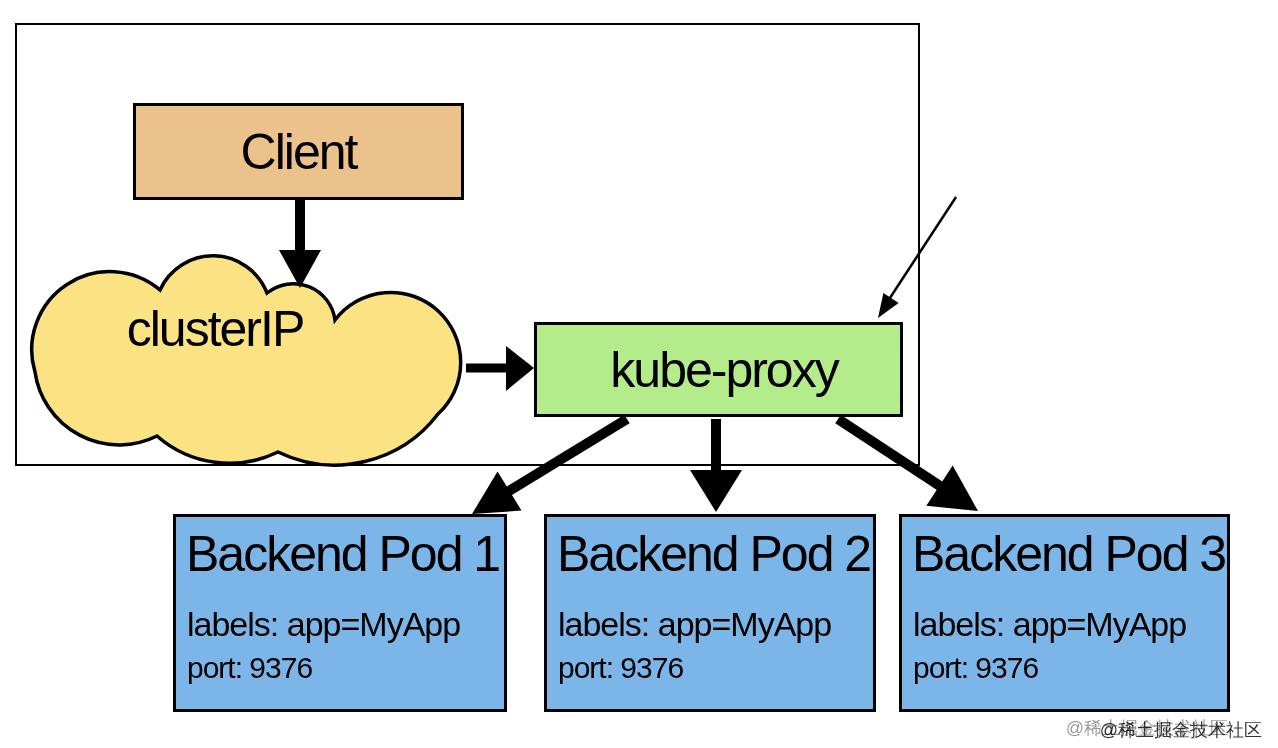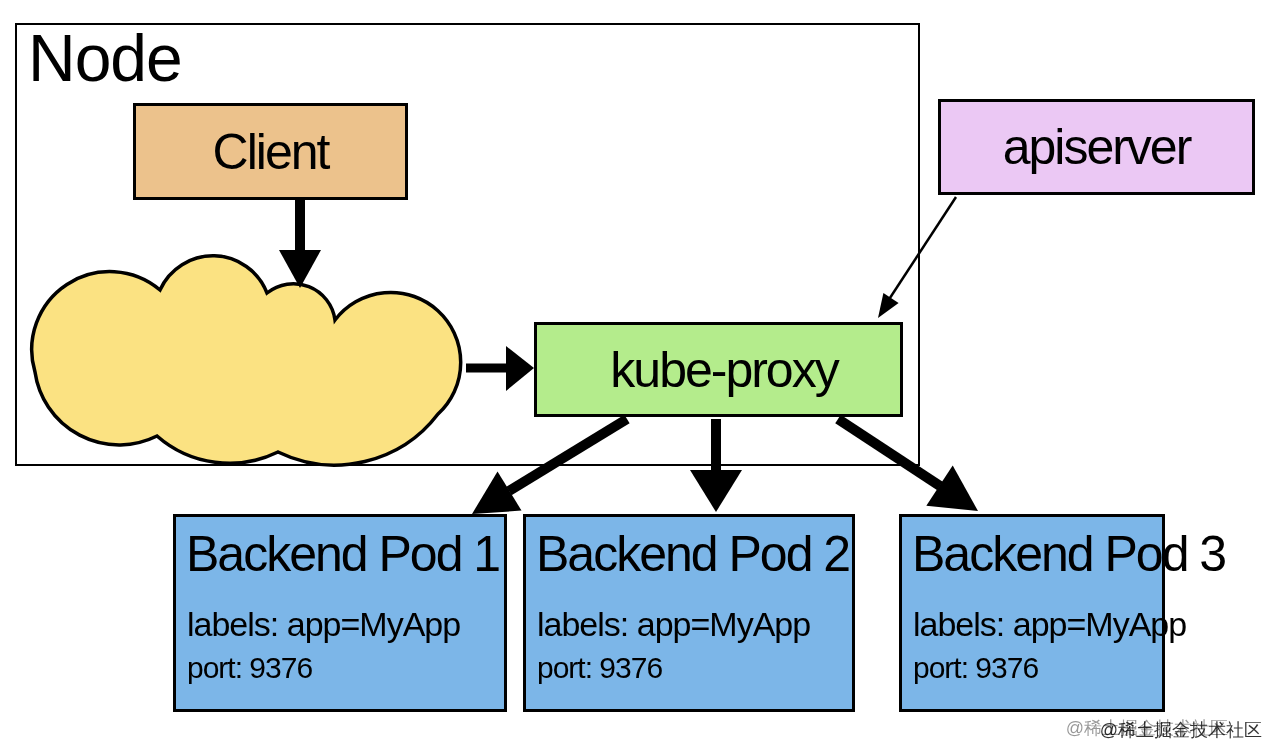--- a/index.html
+++ b/index.html
@@ -74,7 +74,6 @@
 <div class="canvas">
 
   <div class="abs node-box"></div>
-  <div class="abs node-label">Node</div>
 
   <svg class="layer" viewBox="0 0 1278 748" aria-hidden="true">
 

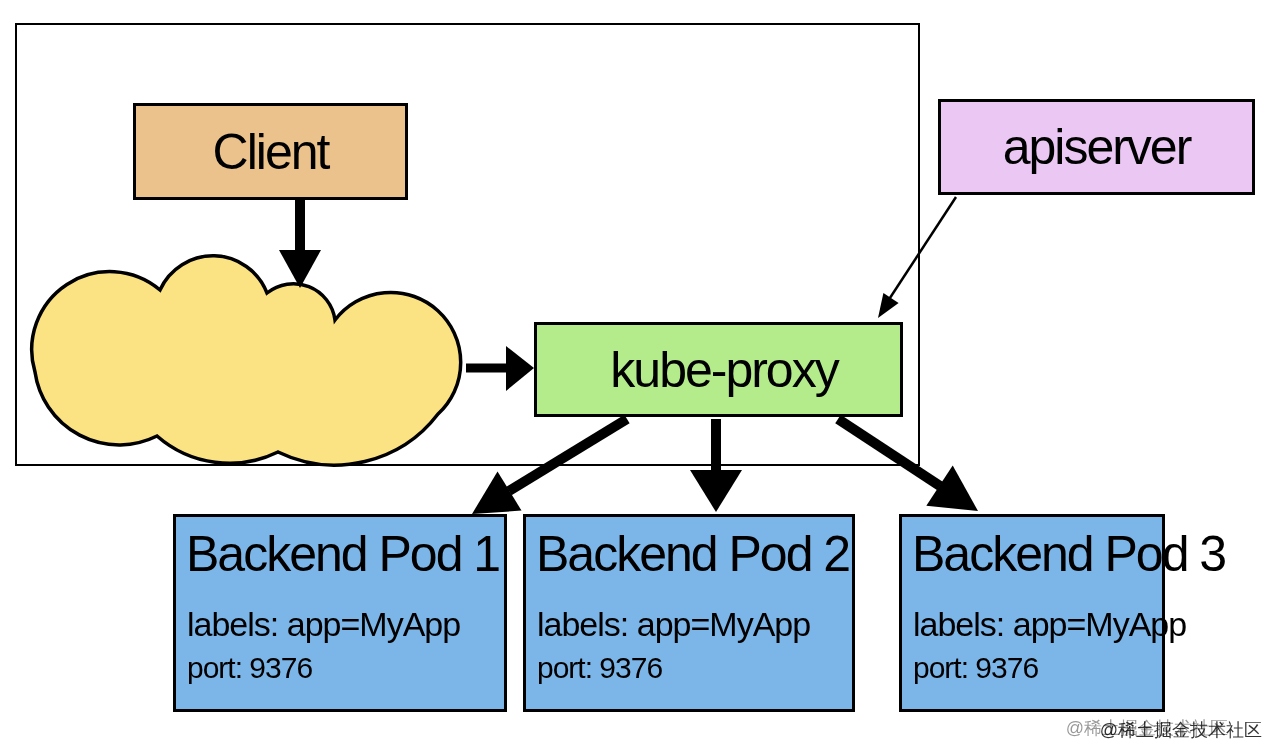--- a/index.html
+++ b/index.html
@@ -30,7 +30,7 @@
     display:flex;align-items:center;justify-content:center;
     font-size:50px;letter-spacing:-2px;
   }
-  .client-box{left:133px;top:103px;width:275px;height:97px;background:var(--client-fill,#ECC28C);}
+  .client-box{left:133px;top:103px;width:331px;height:97px;background:var(--client-fill,#ECC28C);}
   .apiserver-box{left:938px;top:99px;width:317px;height:96px;background:var(--apiserver-fill,#EBC8F4);}
   .kubeproxy-box{left:534px;top:322px;width:369px;height:95px;background:var(--kube-proxy-fill,#B4EC8C);padding-left:11px;}
 

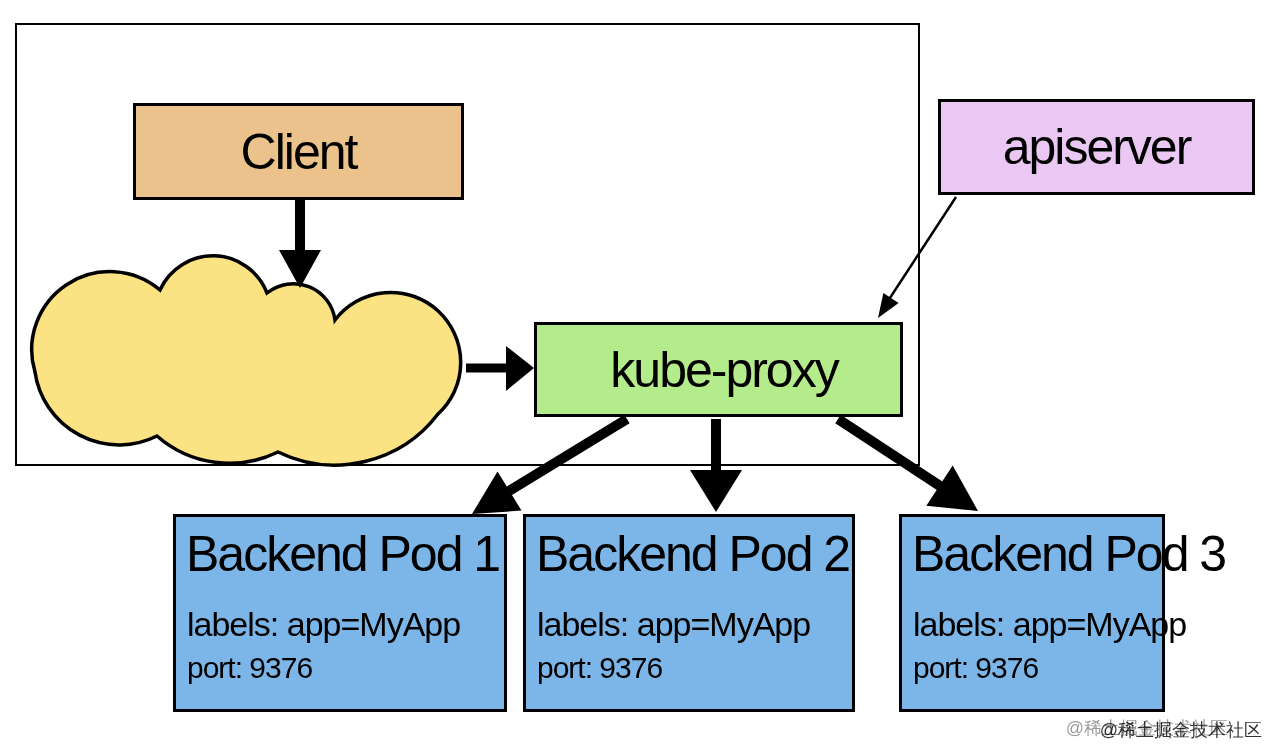--- a/index.html
+++ b/index.html
@@ -121,9 +121,6 @@
     <span>Client</span>
   </div>
 
-  <div class="abs dbox apiserver-box">
-    <span>apiserver</span>
-  </div>
 
   <div class="abs dbox kubeproxy-box">
     <span>kube-proxy</span>

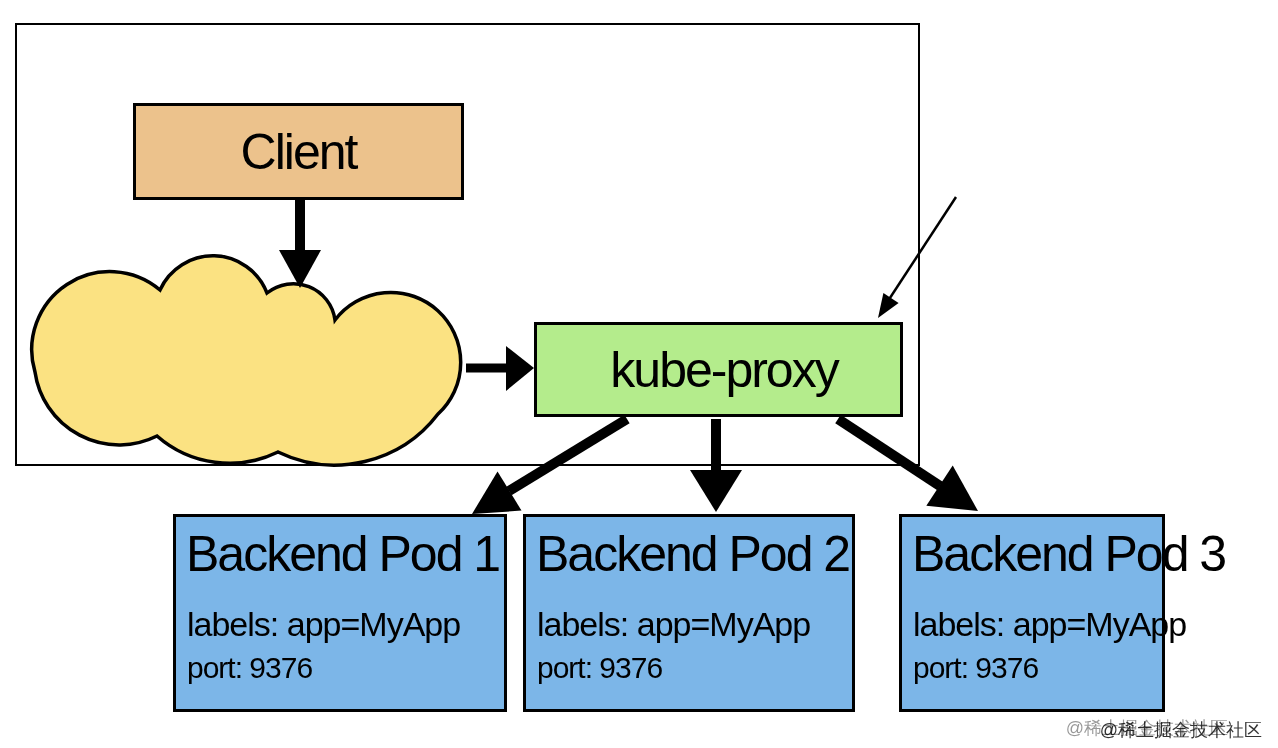--- a/index.html
+++ b/index.html
@@ -127,6 +127,7 @@
   </div>
 
   <div class="abs cloud-text">
+    <div>clusterIP</div>
   </div>
 
   <div class="abs pod pod-1">

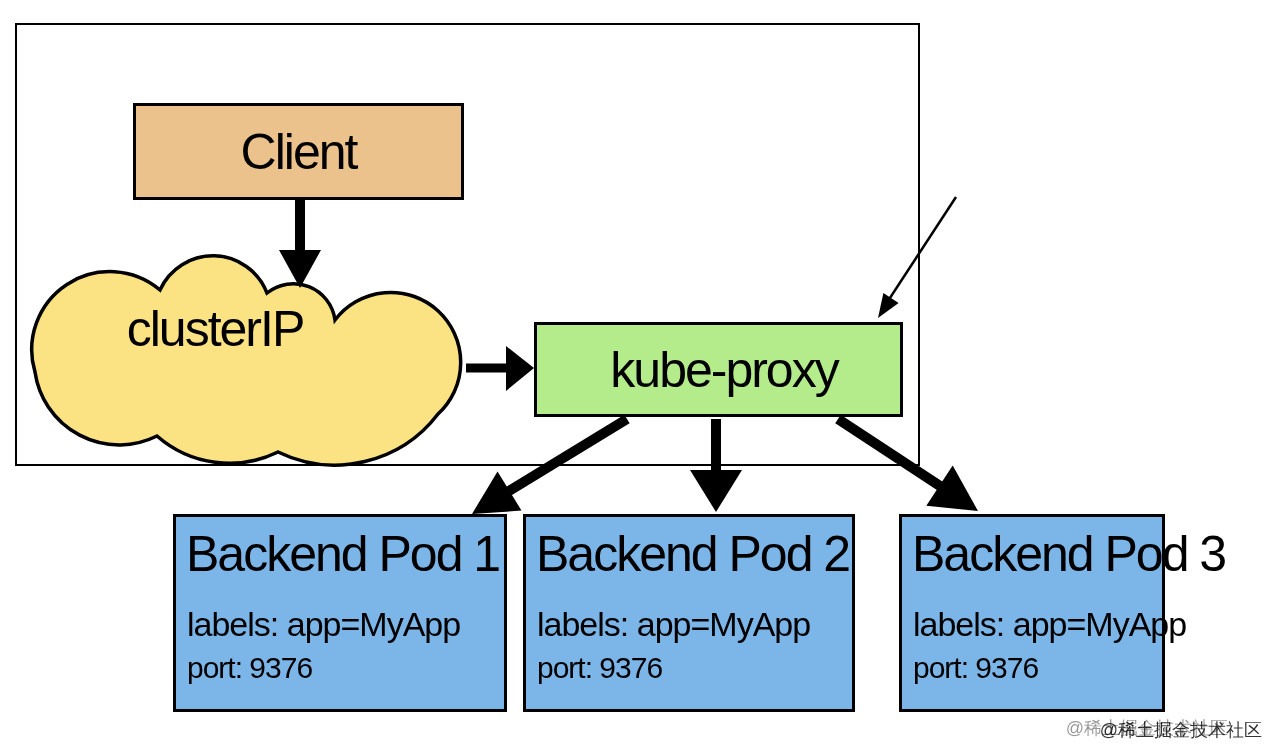--- a/index.html
+++ b/index.html
@@ -47,7 +47,7 @@
     background:var(--pod-fill,#7CB6E8);
   }
   .pod-1{left:173px;}
-  .pod-2{left:523px;width:332px;}
+  .pod-2{left:544px;width:332px;}
   .pod-3{left:899px;width:266px;}
   .pod-title{position:absolute;left:10px;top:8px;font-size:50px;letter-spacing:-2px;white-space:nowrap;}
   .pod-labels{position:absolute;left:11px;top:88px;font-size:34px;letter-spacing:-1px;white-space:nowrap;}

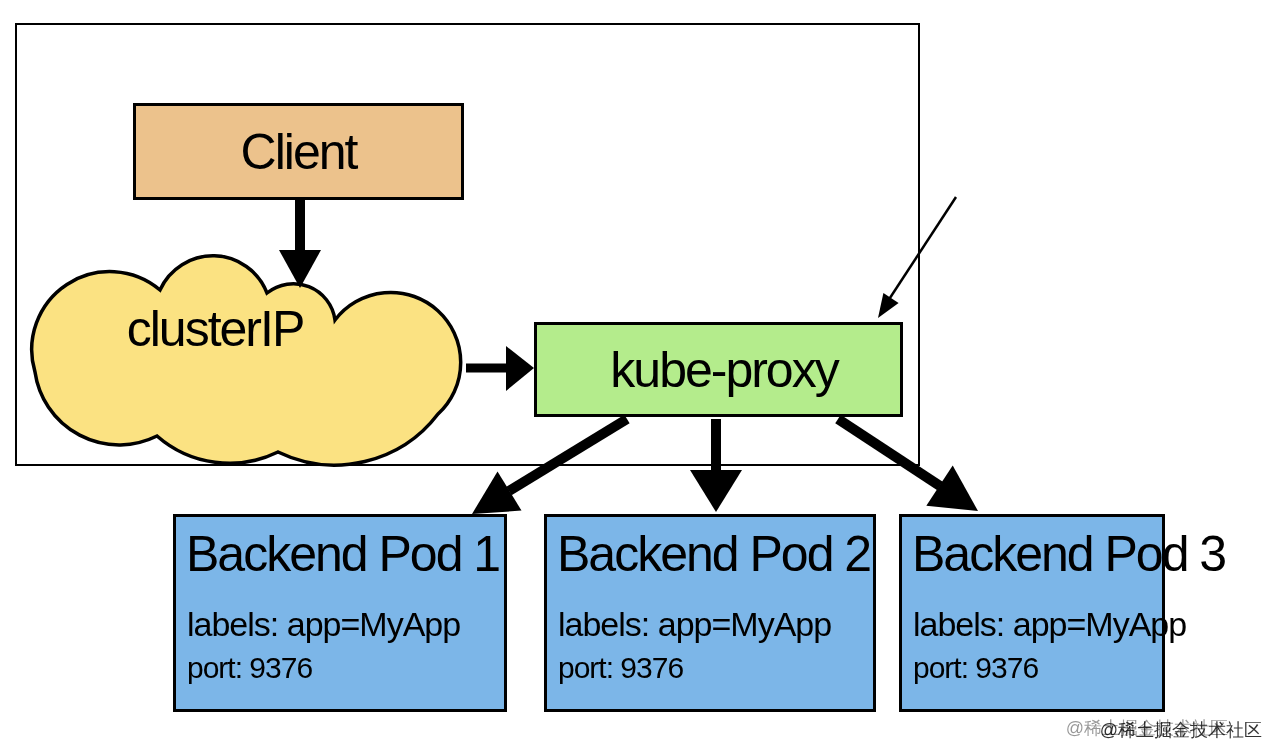--- a/index.html
+++ b/index.html
@@ -48,7 +48,7 @@
   }
   .pod-1{left:173px;}
   .pod-2{left:544px;width:332px;}
-  .pod-3{left:899px;width:266px;}
+  .pod-3{left:899px;width:331px;}
   .pod-title{position:absolute;left:10px;top:8px;font-size:50px;letter-spacing:-2px;white-space:nowrap;}
   .pod-labels{position:absolute;left:11px;top:88px;font-size:34px;letter-spacing:-1px;white-space:nowrap;}
   .pod-port{position:absolute;left:11px;top:134px;font-size:30px;letter-spacing:-1px;white-space:nowrap;}

